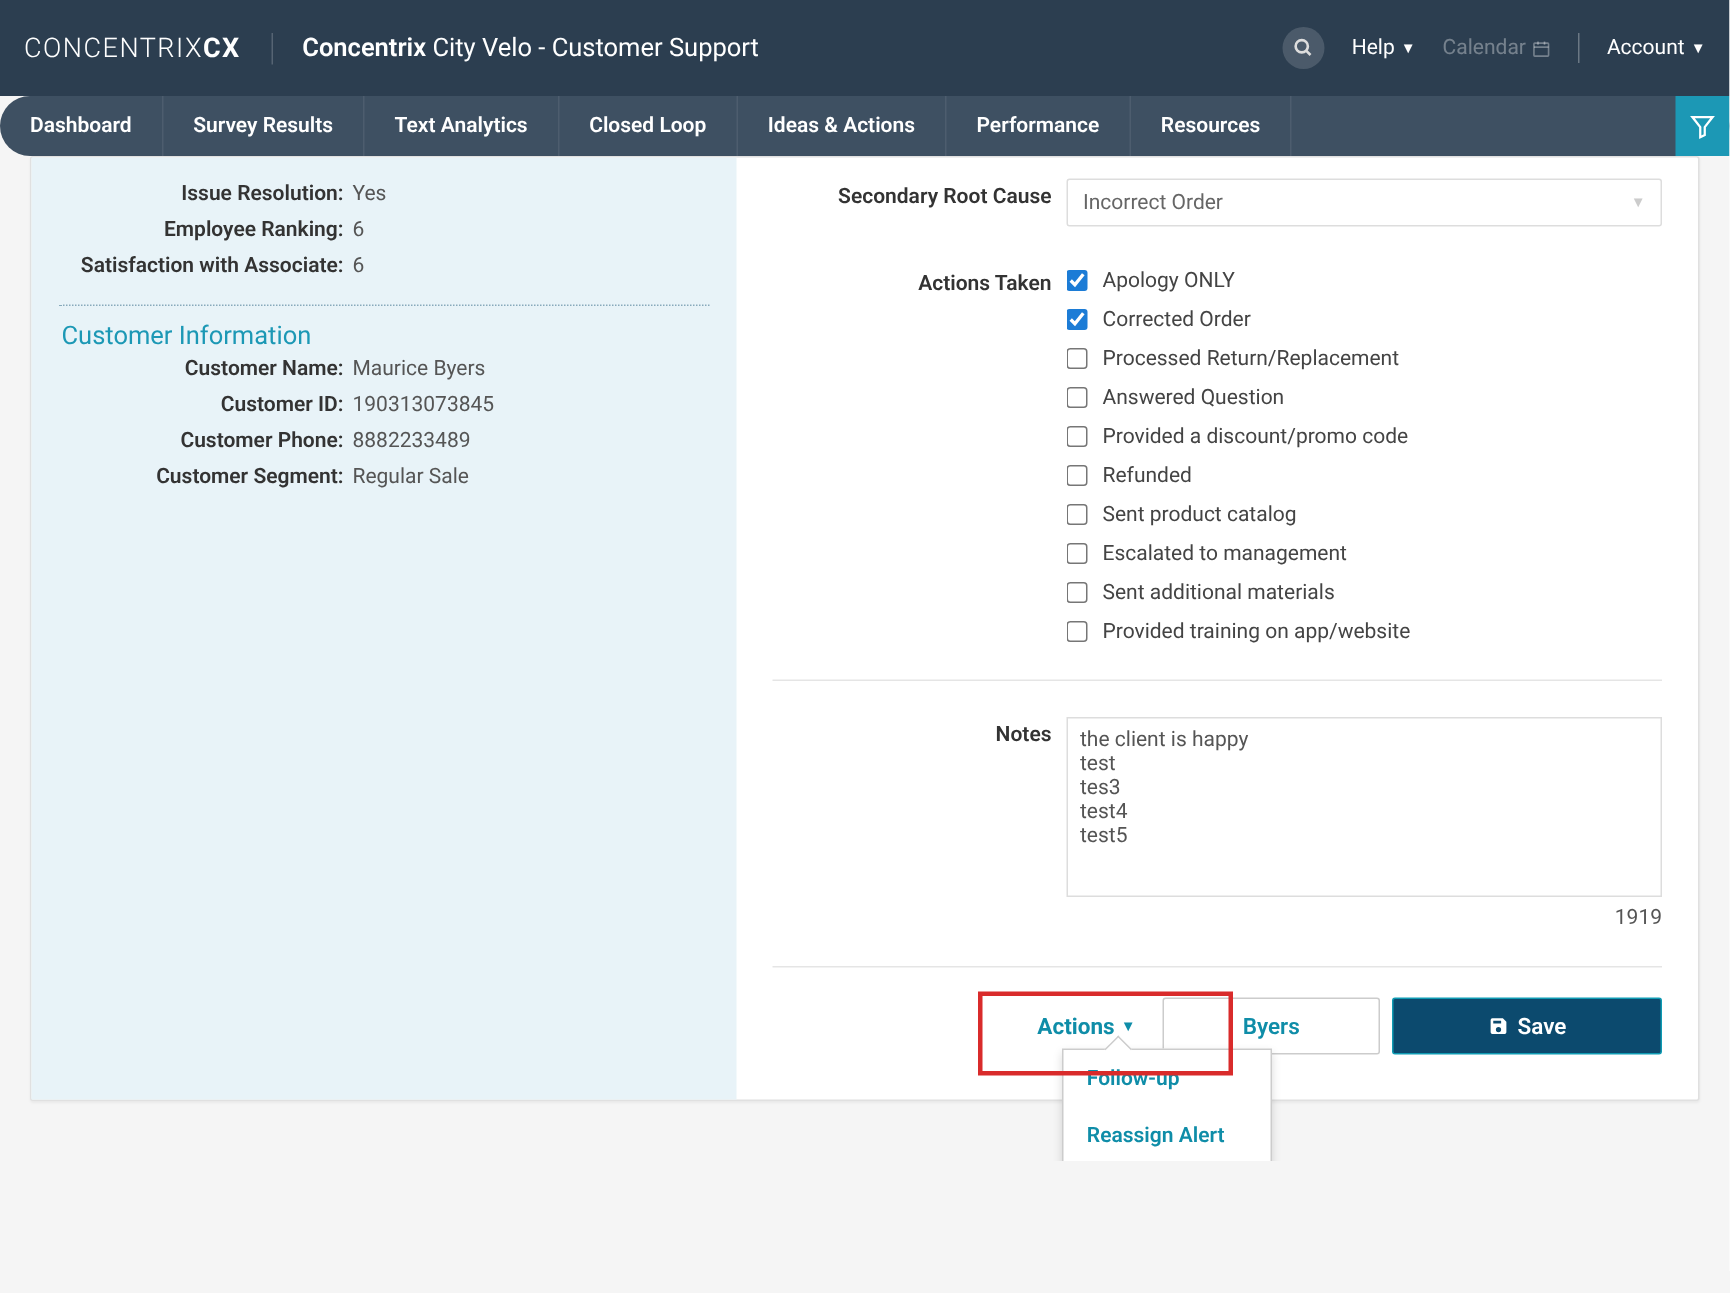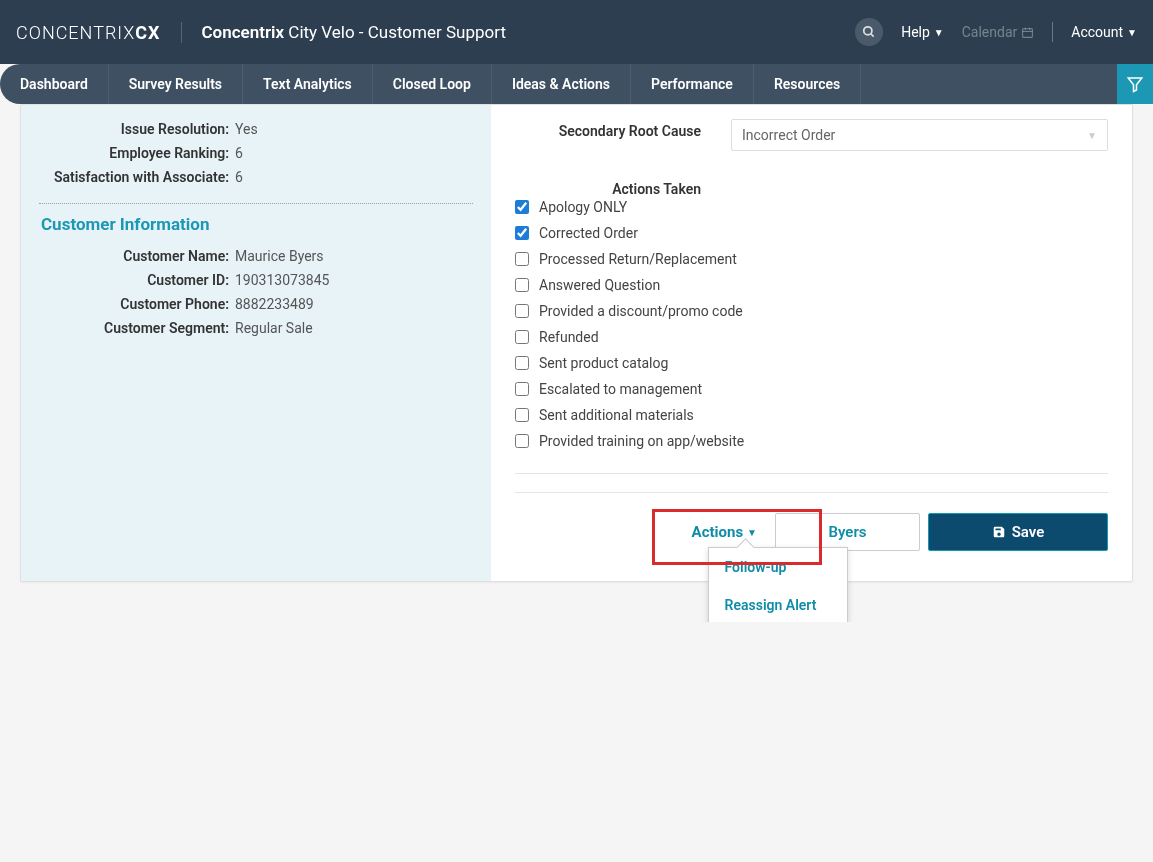--- a/index.html
+++ b/index.html
@@ -38,7 +38,7 @@
   .form-label { width: 196px; text-align: right; font-weight: 600; color: #333; padding-right: 10px; padding-top: 4px; font-size: 14px; }
   .form-control { flex: 1; }
   
-  .select { border: 1px solid #ddd; background: #fff; padding: 7px 10px; font-size: 14px; color: #666; display: flex; align-items: center; justify-content: space-between; cursor: pointer; border-radius: 2px; margin-left: 20px; }
+  .select { border: 1px solid #ddd; background: #fff; padding: 7px 10px; font-size: 14px; color: #666; display: flex; align-items: center; justify-content: space-between; cursor: pointer; border-radius: 2px; }
   .select .tri { color: #ccc; font-size: 10px; }
   
   .check-list { display: flex; flex-direction: column; gap: 10px; padding-top: 2px; }

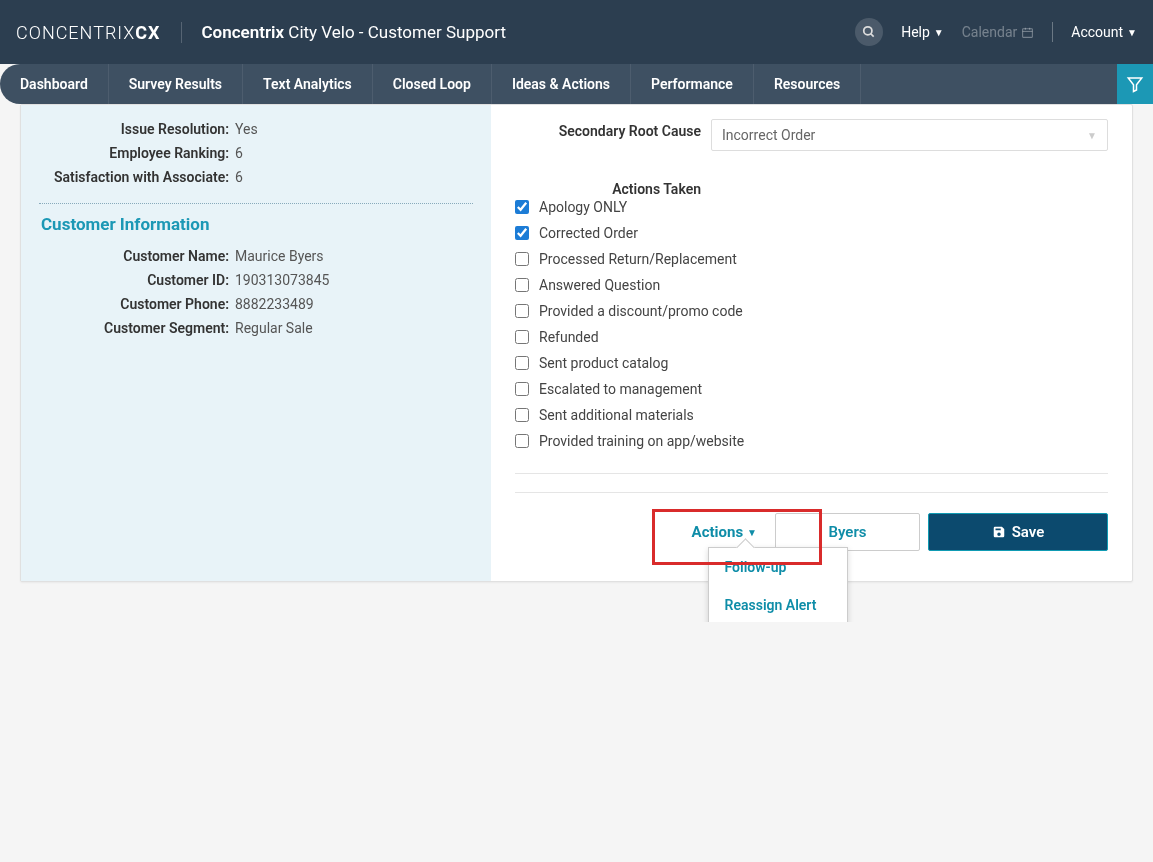--- a/index.html
+++ b/index.html
@@ -170,7 +170,7 @@
         </div>
       </div>
 
-      <div class="form-row" style="margin-top:14px;flex-direction:column;">
+      <div class="form-row" style="margin-top:14px;">
         <div class="form-label">Actions Taken</div>
         <div class="form-control">
           <div class="check-list" id="actions-taken-list">

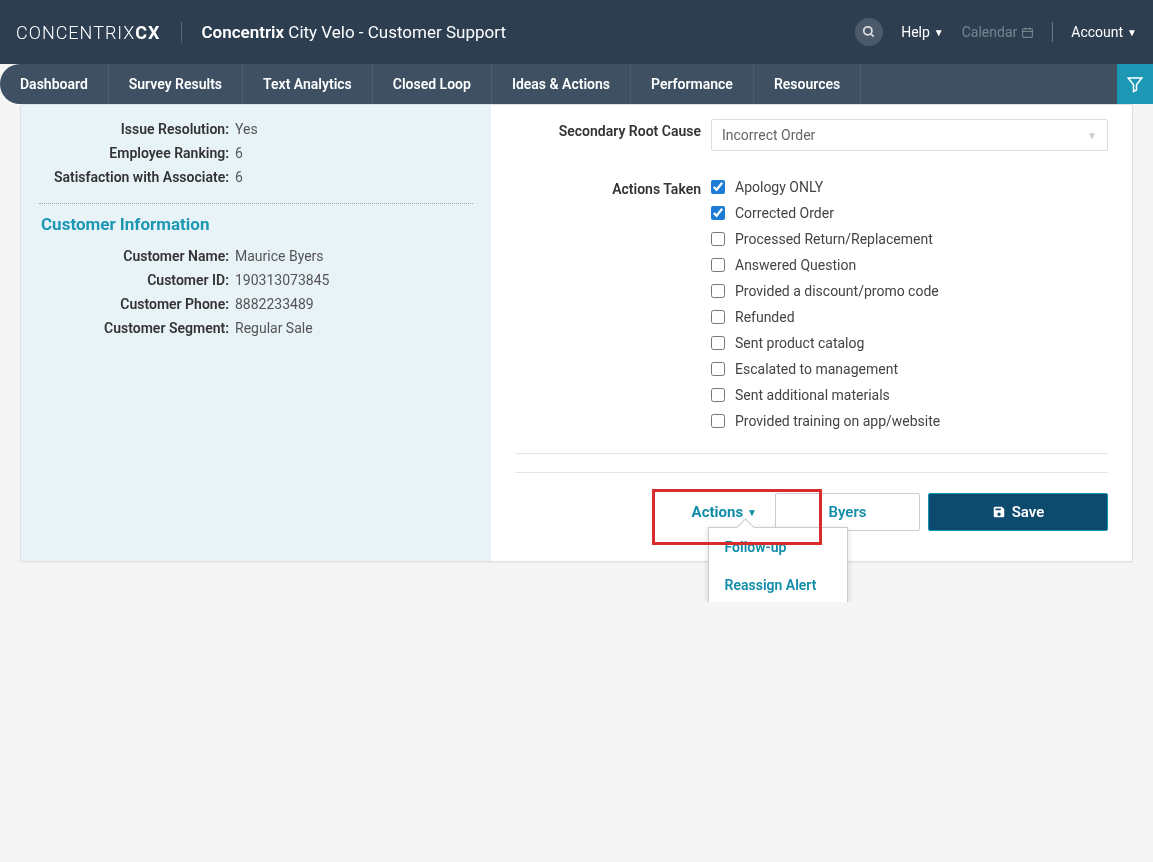--- a/index.html
+++ b/index.html
@@ -31,7 +31,7 @@
   .info-label { width: 196px; text-align: right; font-weight: 600; color: #333; padding-right: 6px; }
   .info-value { color: #555; }
   .section-divider { border-top: 1px dotted #8ab; margin: 14px 0 10px; }
-  .section-title { color: #1c98b5; font-size: 17px; font-weight: 700; margin-bottom: 10px; padding-left: 2px; }
+  .section-title { color: #1c98b5; font-size: 17px; font-weight: 400; margin-bottom: 0; padding-left: 2px; }
   
   .right-panel { flex: 1; padding: 8px 24px 30px; position: relative; }
   .form-row { display: flex; align-items: flex-start; padding: 6px 0; }

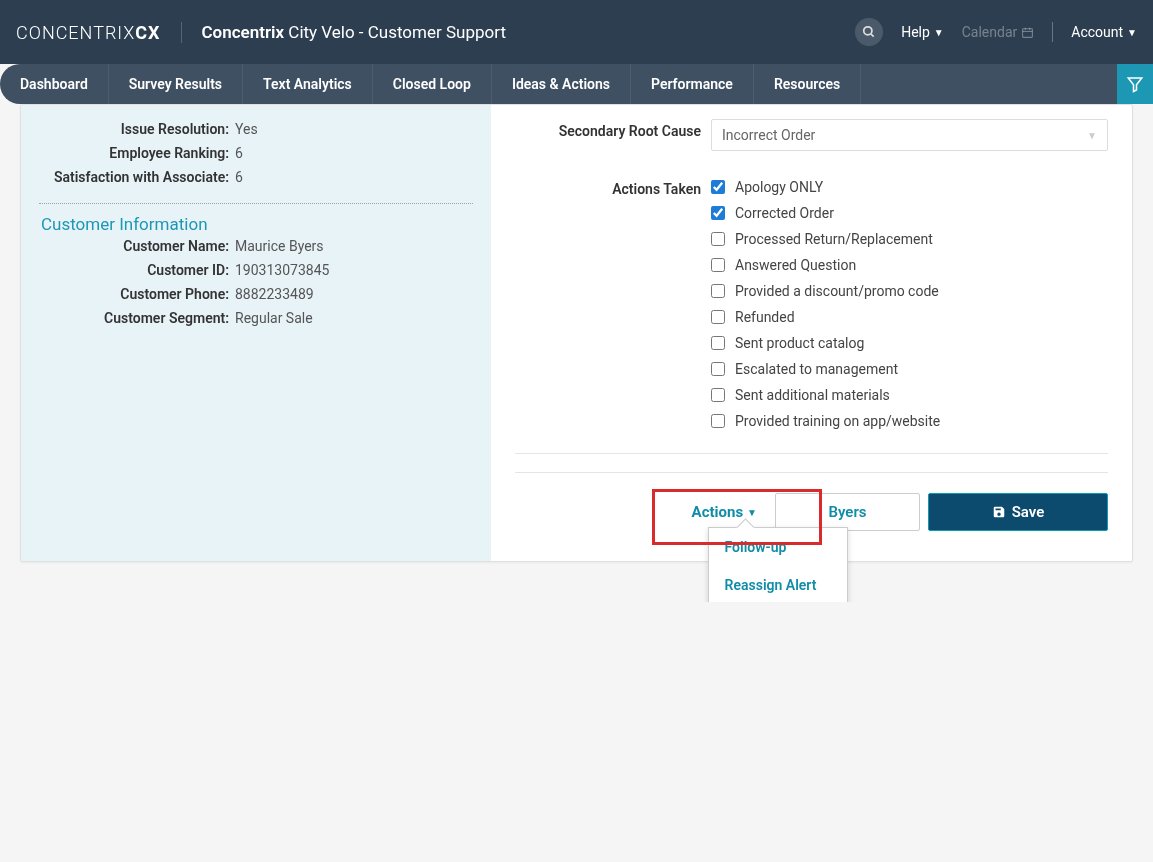--- a/index.html
+++ b/index.html
@@ -220,6 +220,17 @@
 
       <div class="hr"></div>
 
+      <div class="form-row">
+        <div class="form-label">Notes</div>
+        <div class="form-control">
+          <textarea class="notes-box" style="">the client is happy
+test
+tes3
+test4
+test5</textarea>
+          <div class="char-count">1919</div>
+        </div>
+      </div>
 
       <div class="hr"></div>
 

